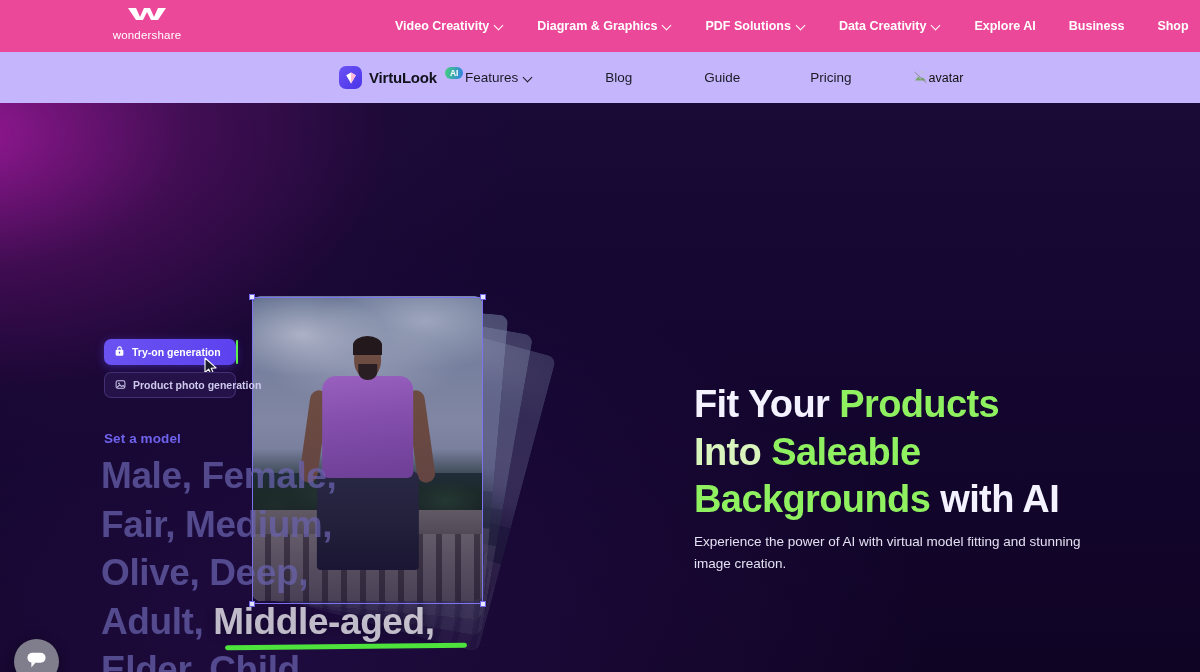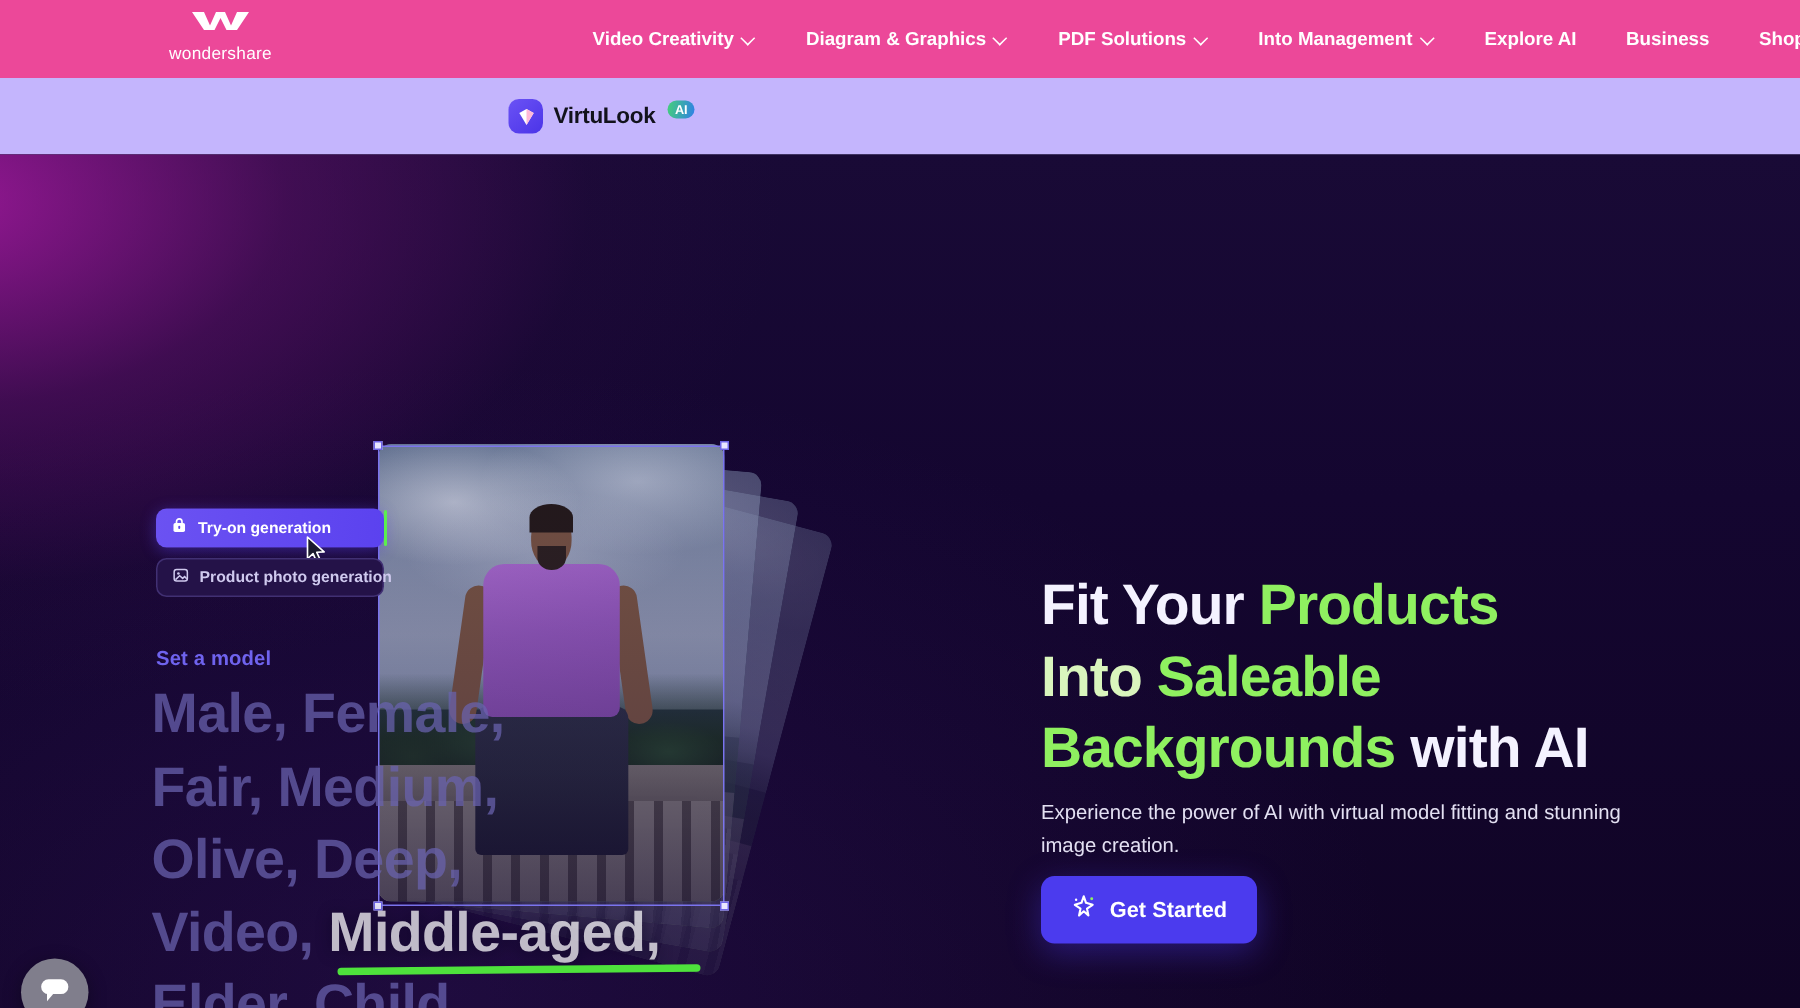--- a/index.html
+++ b/index.html
@@ -276,7 +276,7 @@
       <i class="caret"></i>
     </div>
     <div class="tn-item">
-      <span>Into Management</span>
+      <span>Data Creativity</span>
       <i class="caret"></i>
     </div>
     <div class="tn-item">

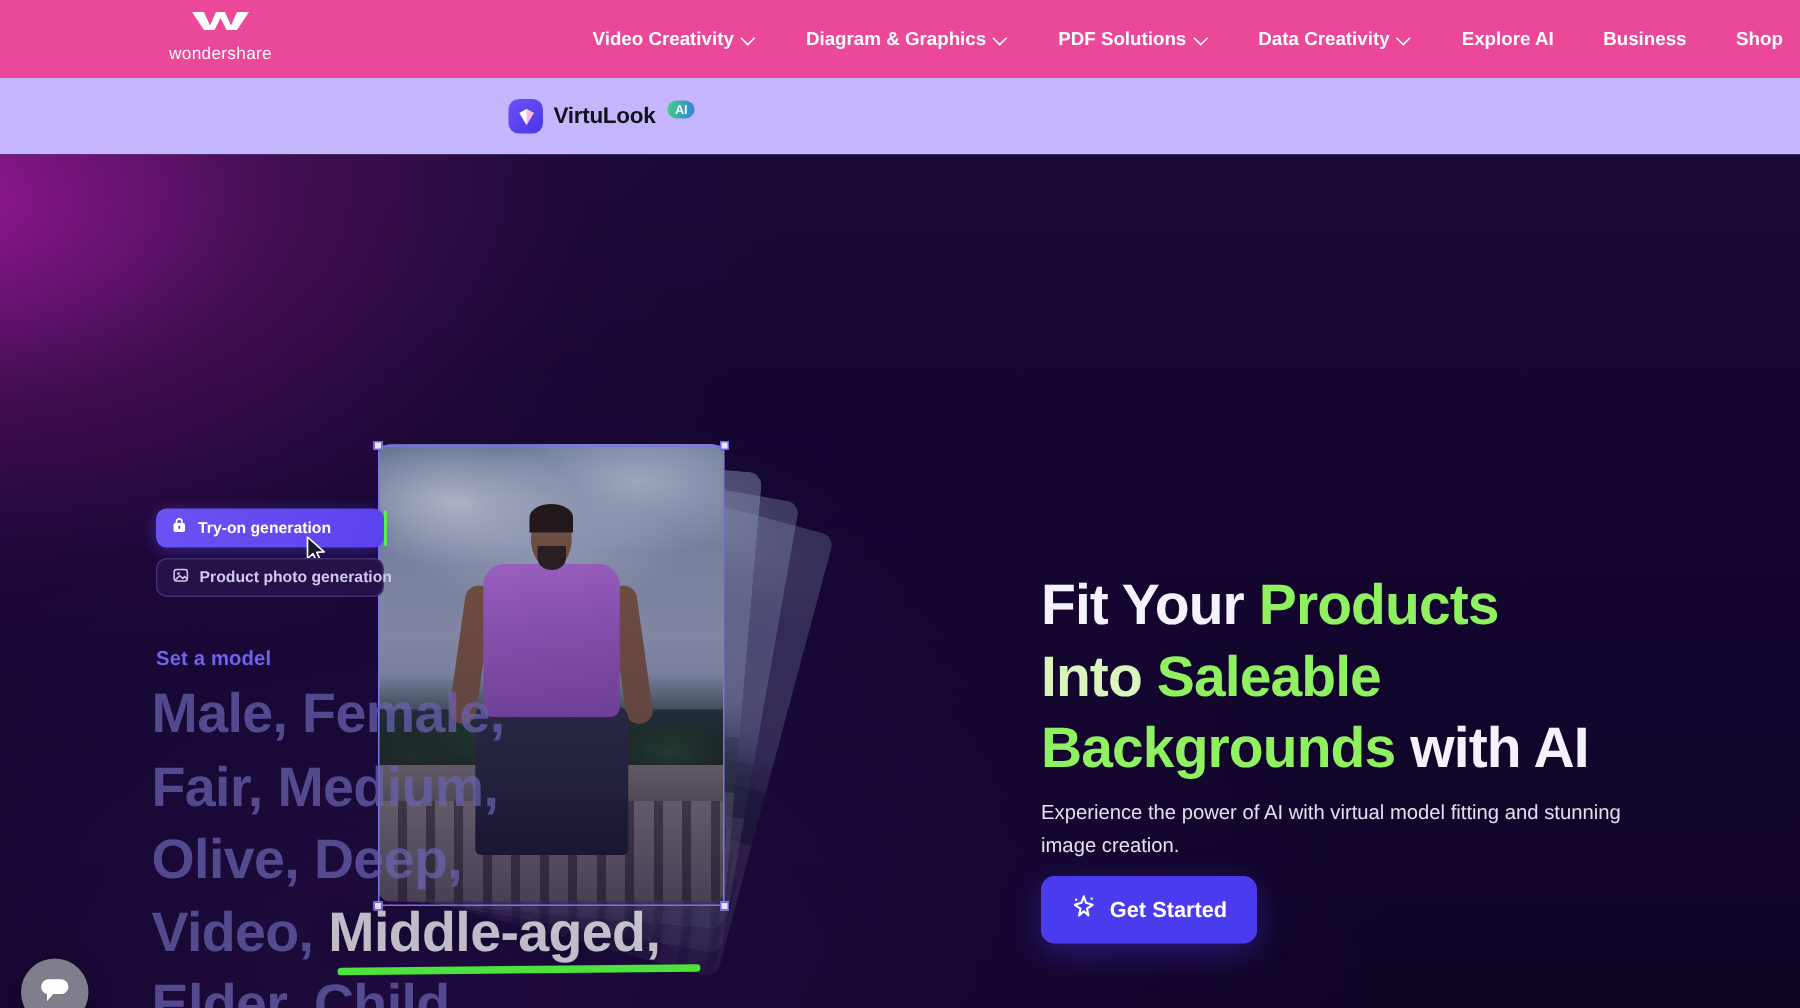--- a/index.html
+++ b/index.html
@@ -304,6 +304,31 @@
     <span class="vl-badge">AI</span>
   </div>
 
+  <nav class="subnav">
+    <div class="sn-item" style="margin-right:72px">
+      <span>Features</span>
+      <i class="sn-caret"></i>
+    </div>
+    <div class="sn-item" style="margin-right:72px">
+      <span>Blog</span>
+    </div>
+    <div class="sn-item" style="margin-right:70px">
+      <span>Guide</span>
+    </div>
+    <div class="sn-item" style="margin-right:62px">
+      <span>Pricing</span>
+    </div>
+    <div class="broken-img">
+      <span class="broken-glyph">
+        <svg width="13" height="13" viewBox="0 0 13 13">
+          <path d="M1 9.5 L4.2 5.4 L6.6 8.1 L8.6 6.2 L12 9.5 Z" fill="#7aa86a"></path>
+          <path d="M8.2 2.4 a1.5 1.5 0 1 1 .01 0 Z" fill="#b9c4cc"></path>
+          <path d="M0.6 1 L12.4 11.8" stroke="#8c8c8c" stroke-width="1"></path>
+        </svg>
+      </span>
+      <span>avatar</span>
+    </div>
+  </nav>
 </div>
 
 <div class="hero">

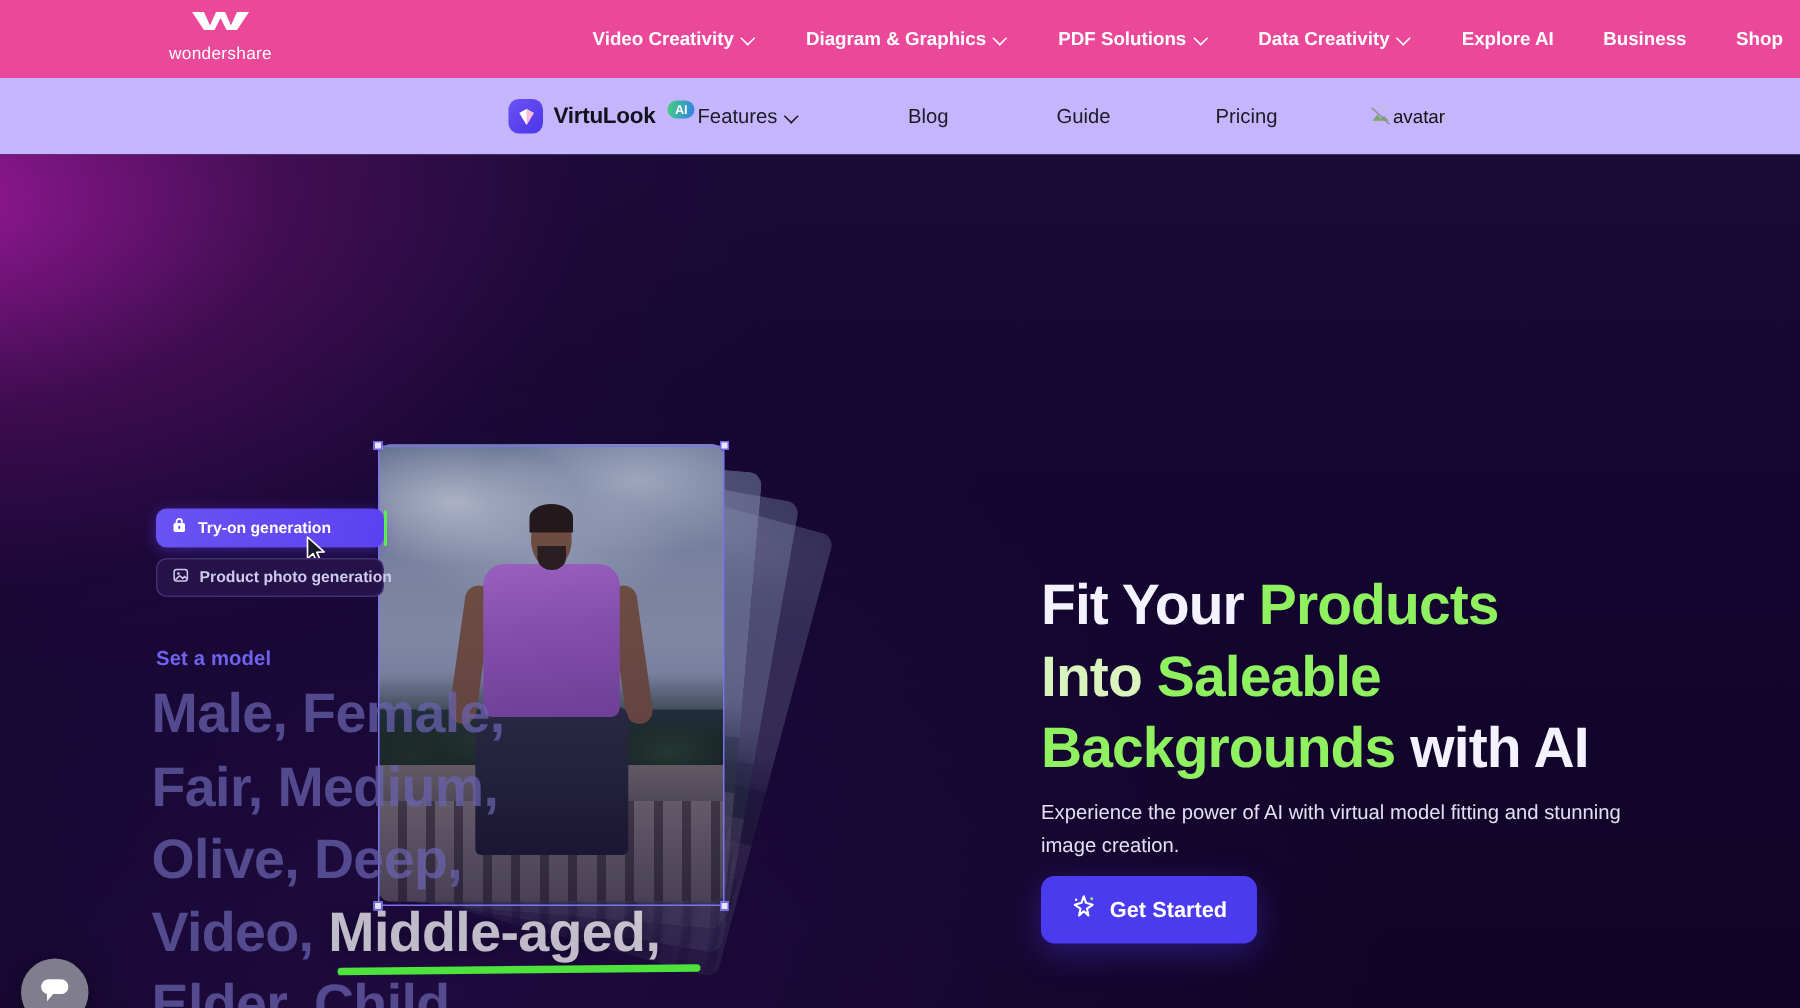--- a/index.html
+++ b/index.html
@@ -183,7 +183,7 @@
   .modes{ position:absolute; left:104px; top:236px; width:132px; }
   .pill{
     position:relative; display:flex; align-items:center; gap:7px;
-    height:26px; border-radius:7px; padding:0 10px; width:152px;
+    height:26px; border-radius:7px; padding:0 10px; width:132px;
     font-size:10.5px; font-weight:bold; white-space:nowrap; cursor:pointer;
   }
   .pill.active{

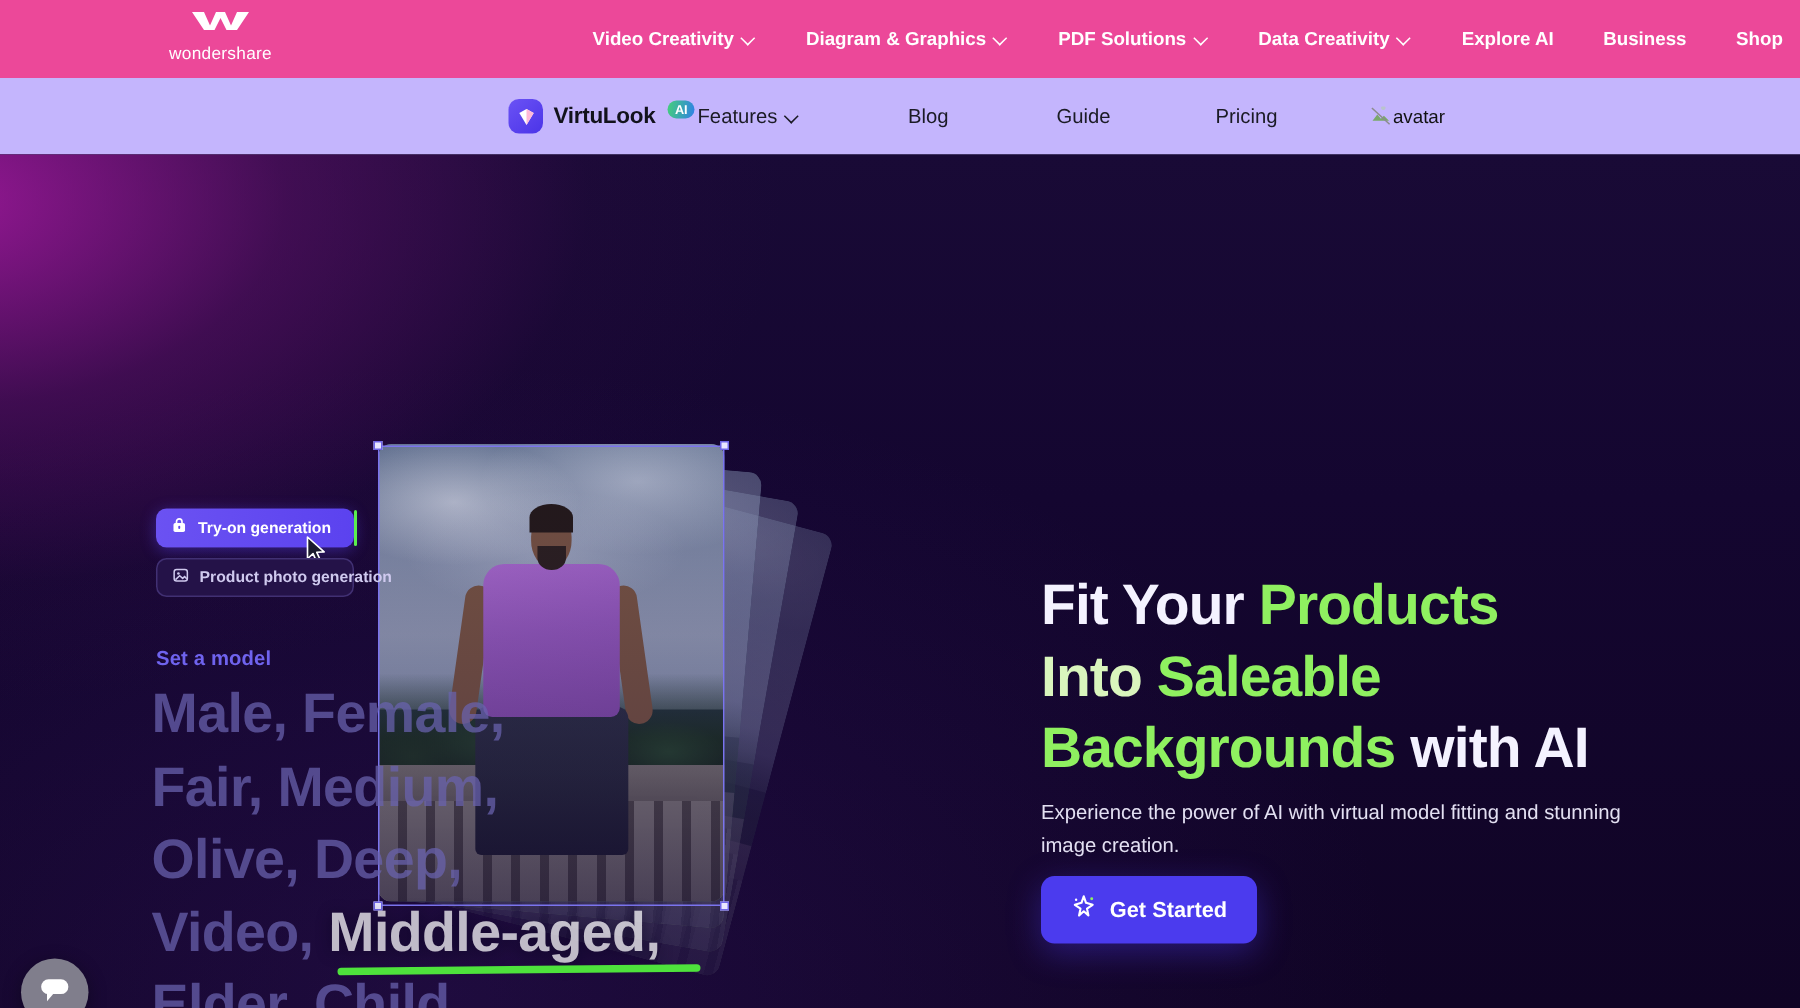--- a/index.html
+++ b/index.html
@@ -460,7 +460,7 @@
     <div>Fair, Medium,</div>
     <div>Olive, Deep,</div>
     <div>
-      <span>Video, </span><span class="hl">Middle-aged,</span>
+      <span>Adult, </span><span class="hl">Middle-aged,</span>
     </div>
     <div>Elder, Child</div>
   </div>

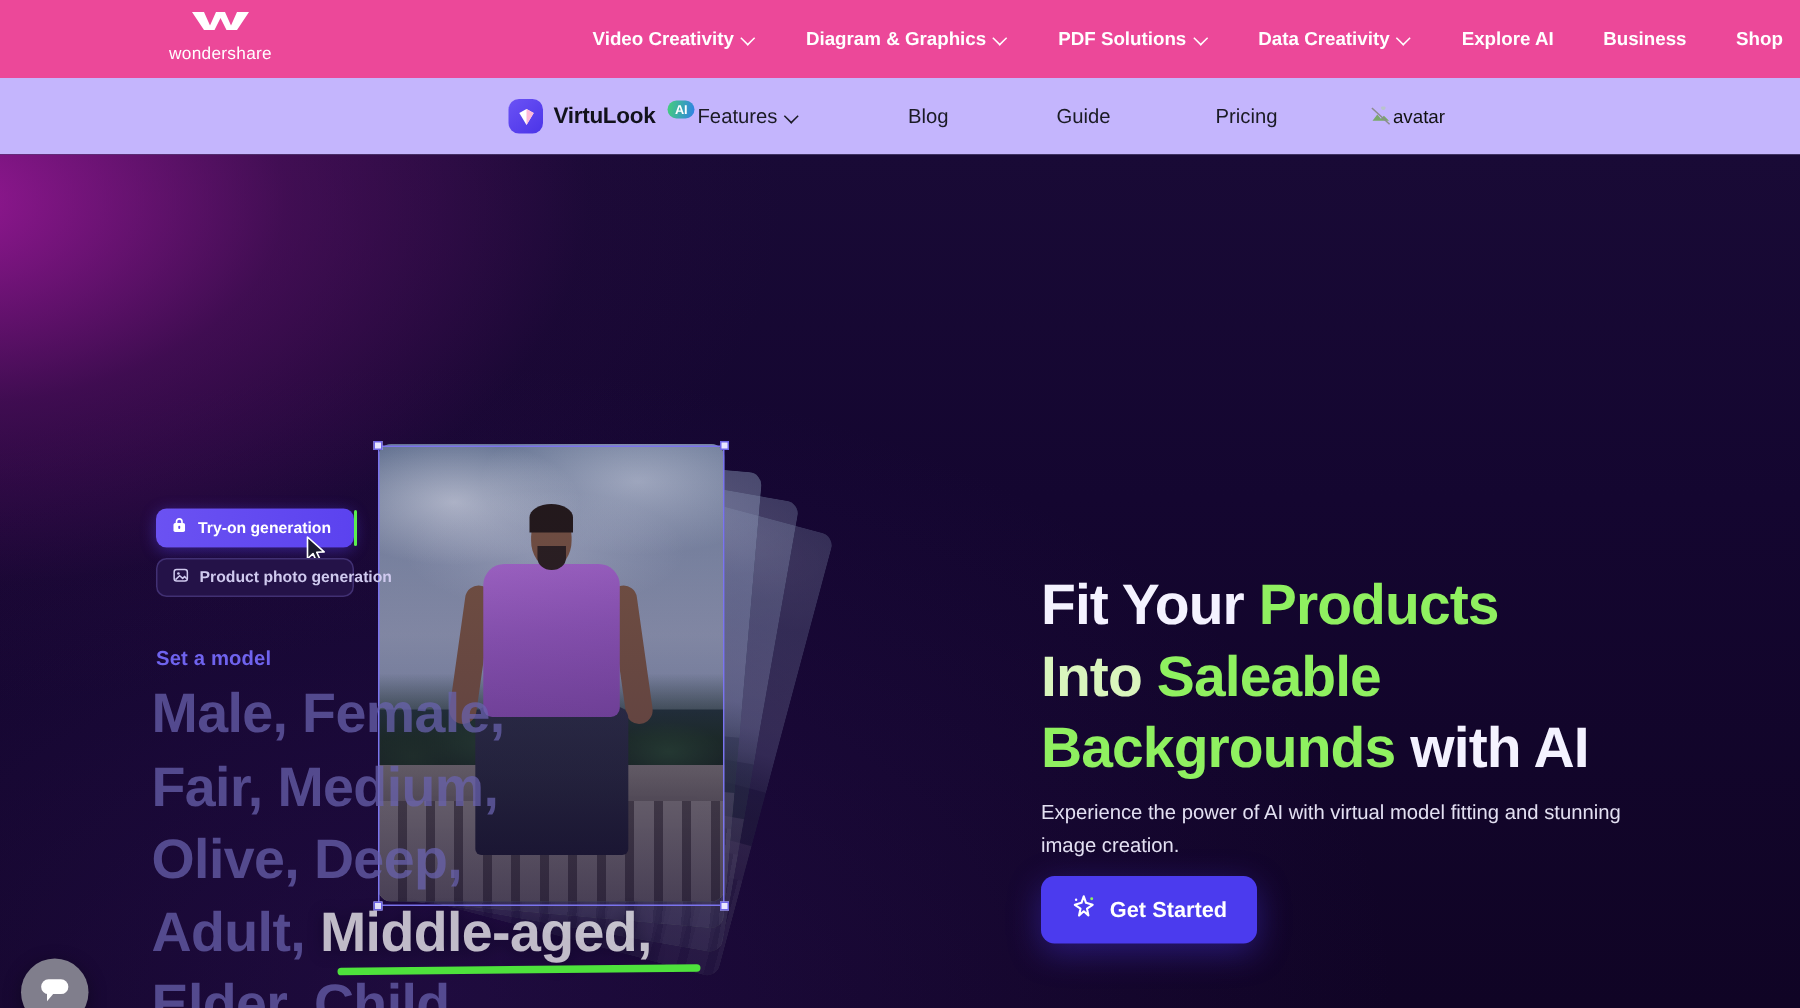--- a/index.html
+++ b/index.html
@@ -474,16 +474,6 @@
 
   <p class="subcopy">Experience the power of AI with virtual model fitting and stunning image creation.</p>
 
-  <button class="cta">
-    <span>
-      <svg width="17" height="17" viewBox="0 0 18 18">
-        <path d="M9 1.6 L10.6 6.2 L15.3 7.6 L11.3 10.3 L12.3 15.2 L9 12.2 L5.7 15.2 L6.7 10.3 L2.7 7.6 L7.4 6.2 Z" fill="none" stroke="#ffffff" stroke-width="1.5" stroke-linejoin="round"></path>
-        <circle cx="14.6" cy="3.4" r="1.05" fill="#8ff060"></circle>
-        <circle cx="3.6" cy="4.1" r=".85" fill="#ffffff"></circle>
-      </svg>
-    </span>
-    <span>Get Started</span>
-  </button>
 
   <div class="chatbtn">
     <span>

